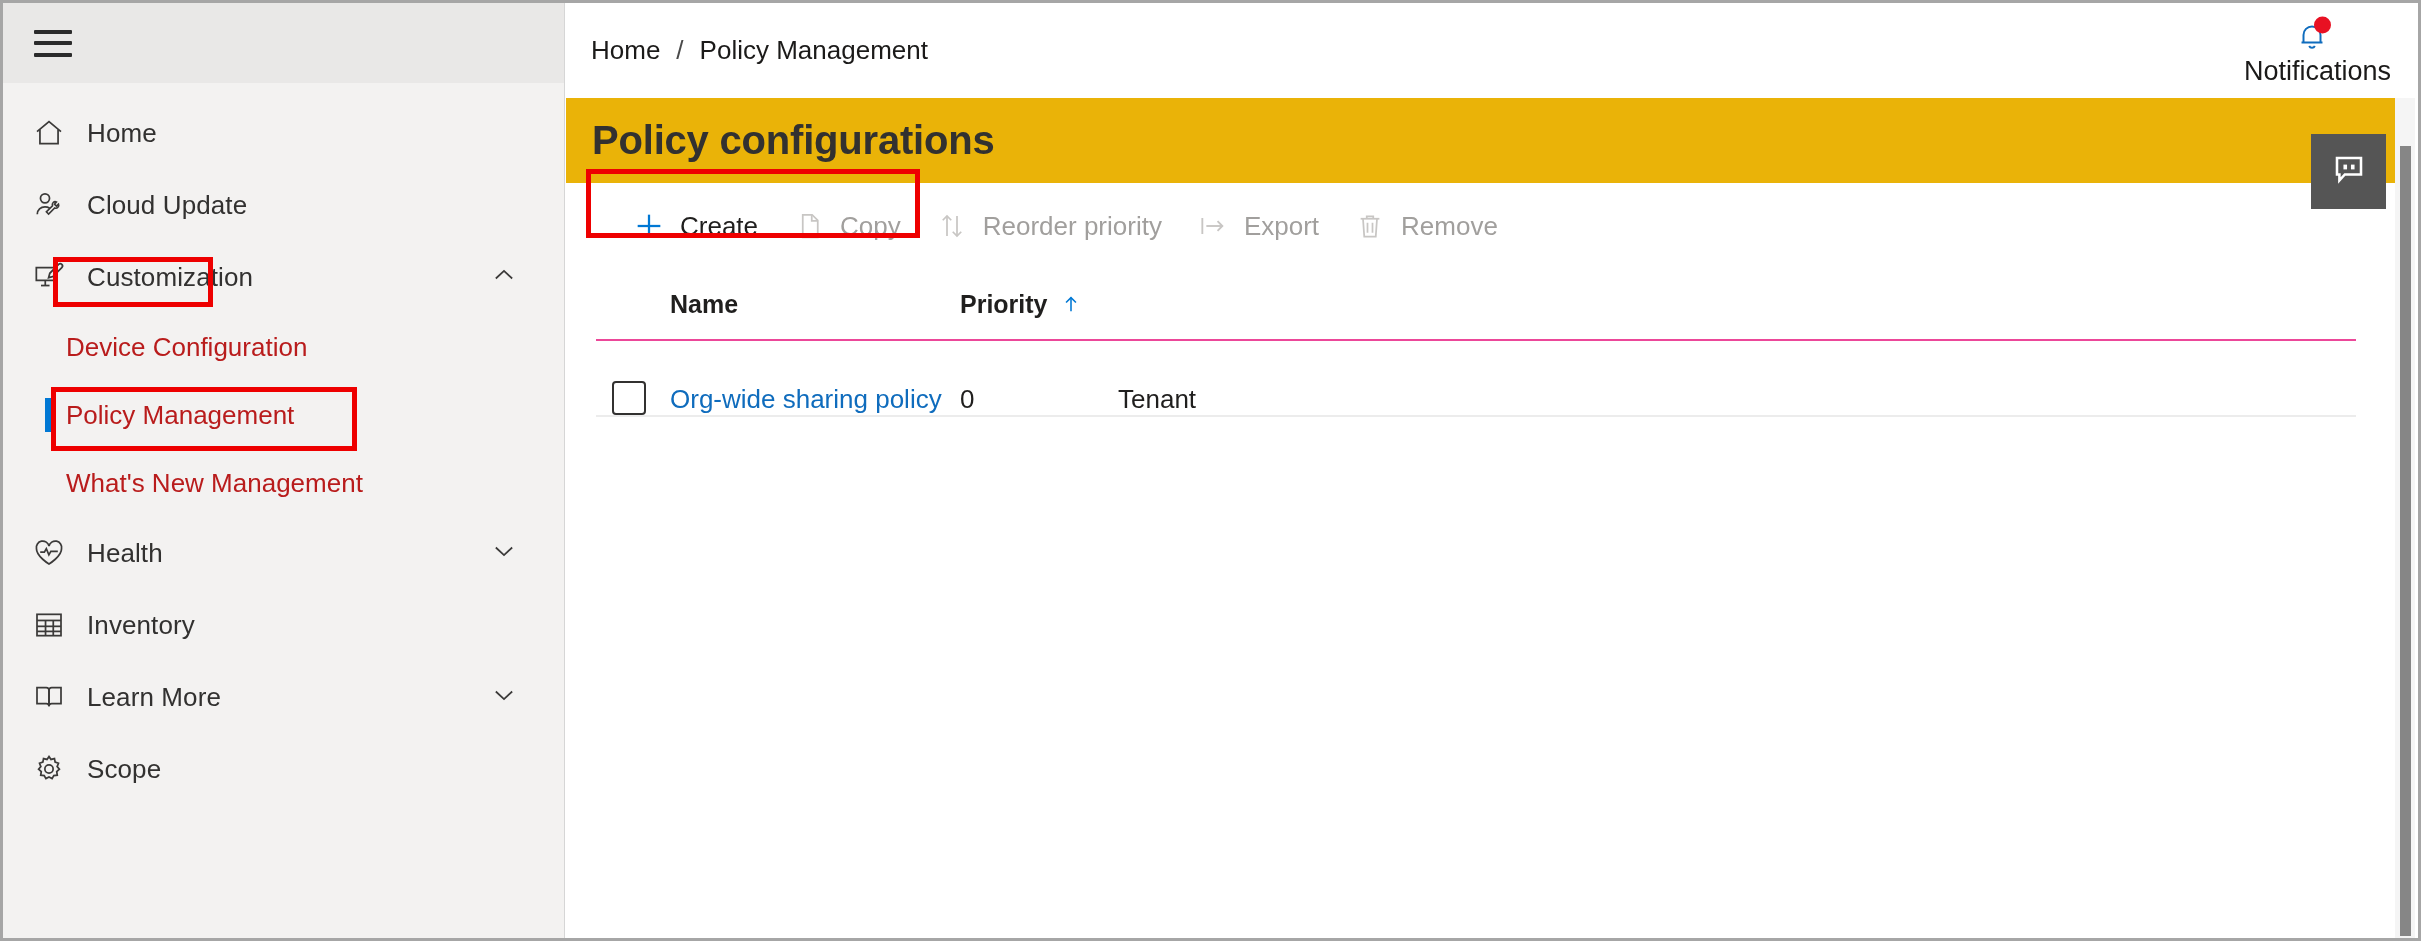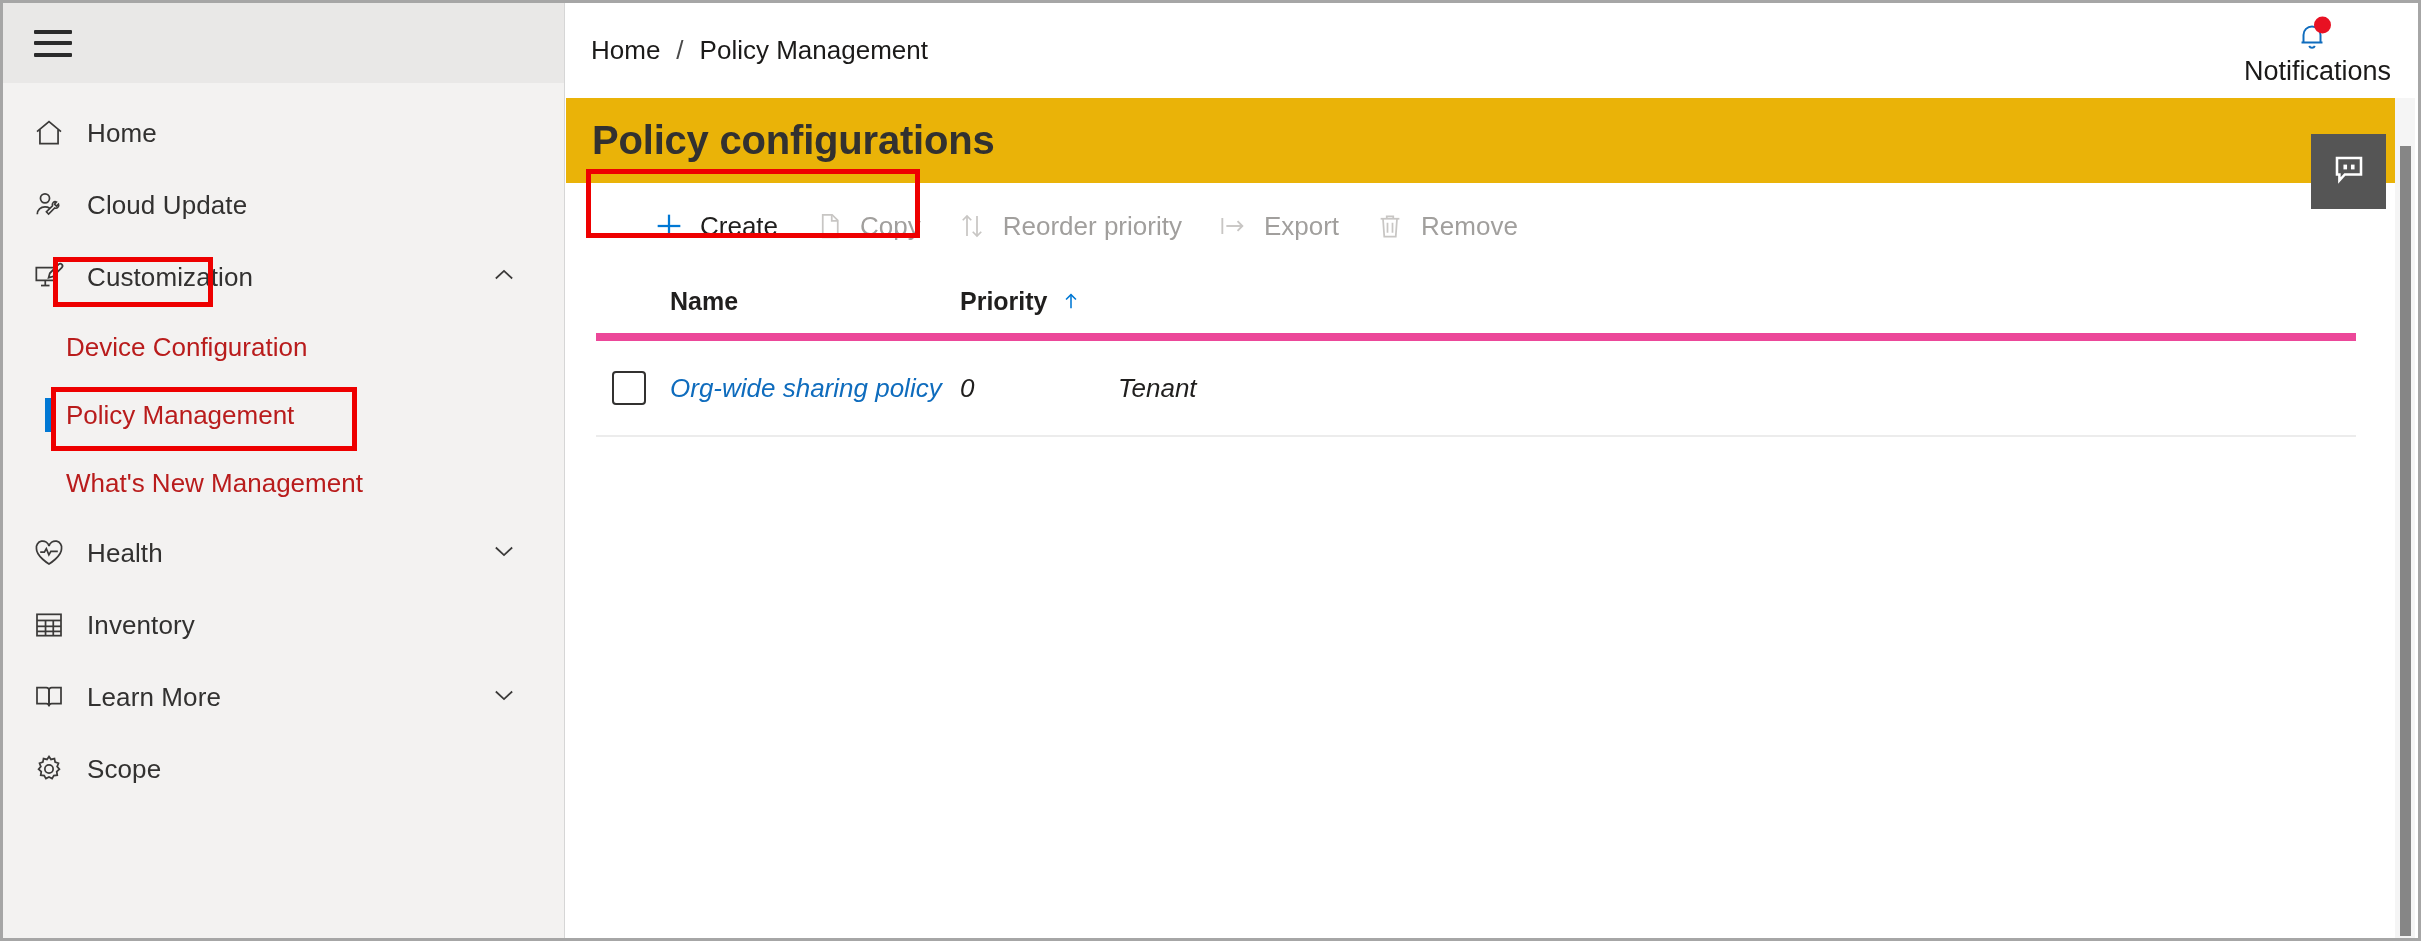--- a/index.html
+++ b/index.html
@@ -178,7 +178,7 @@
     position: relative;
     height: 86px;
     display: flex; align-items: center;
-    padding-left: 84px;
+    padding-left: 64px;
     background: #ffffff;
   }
   .cmd {

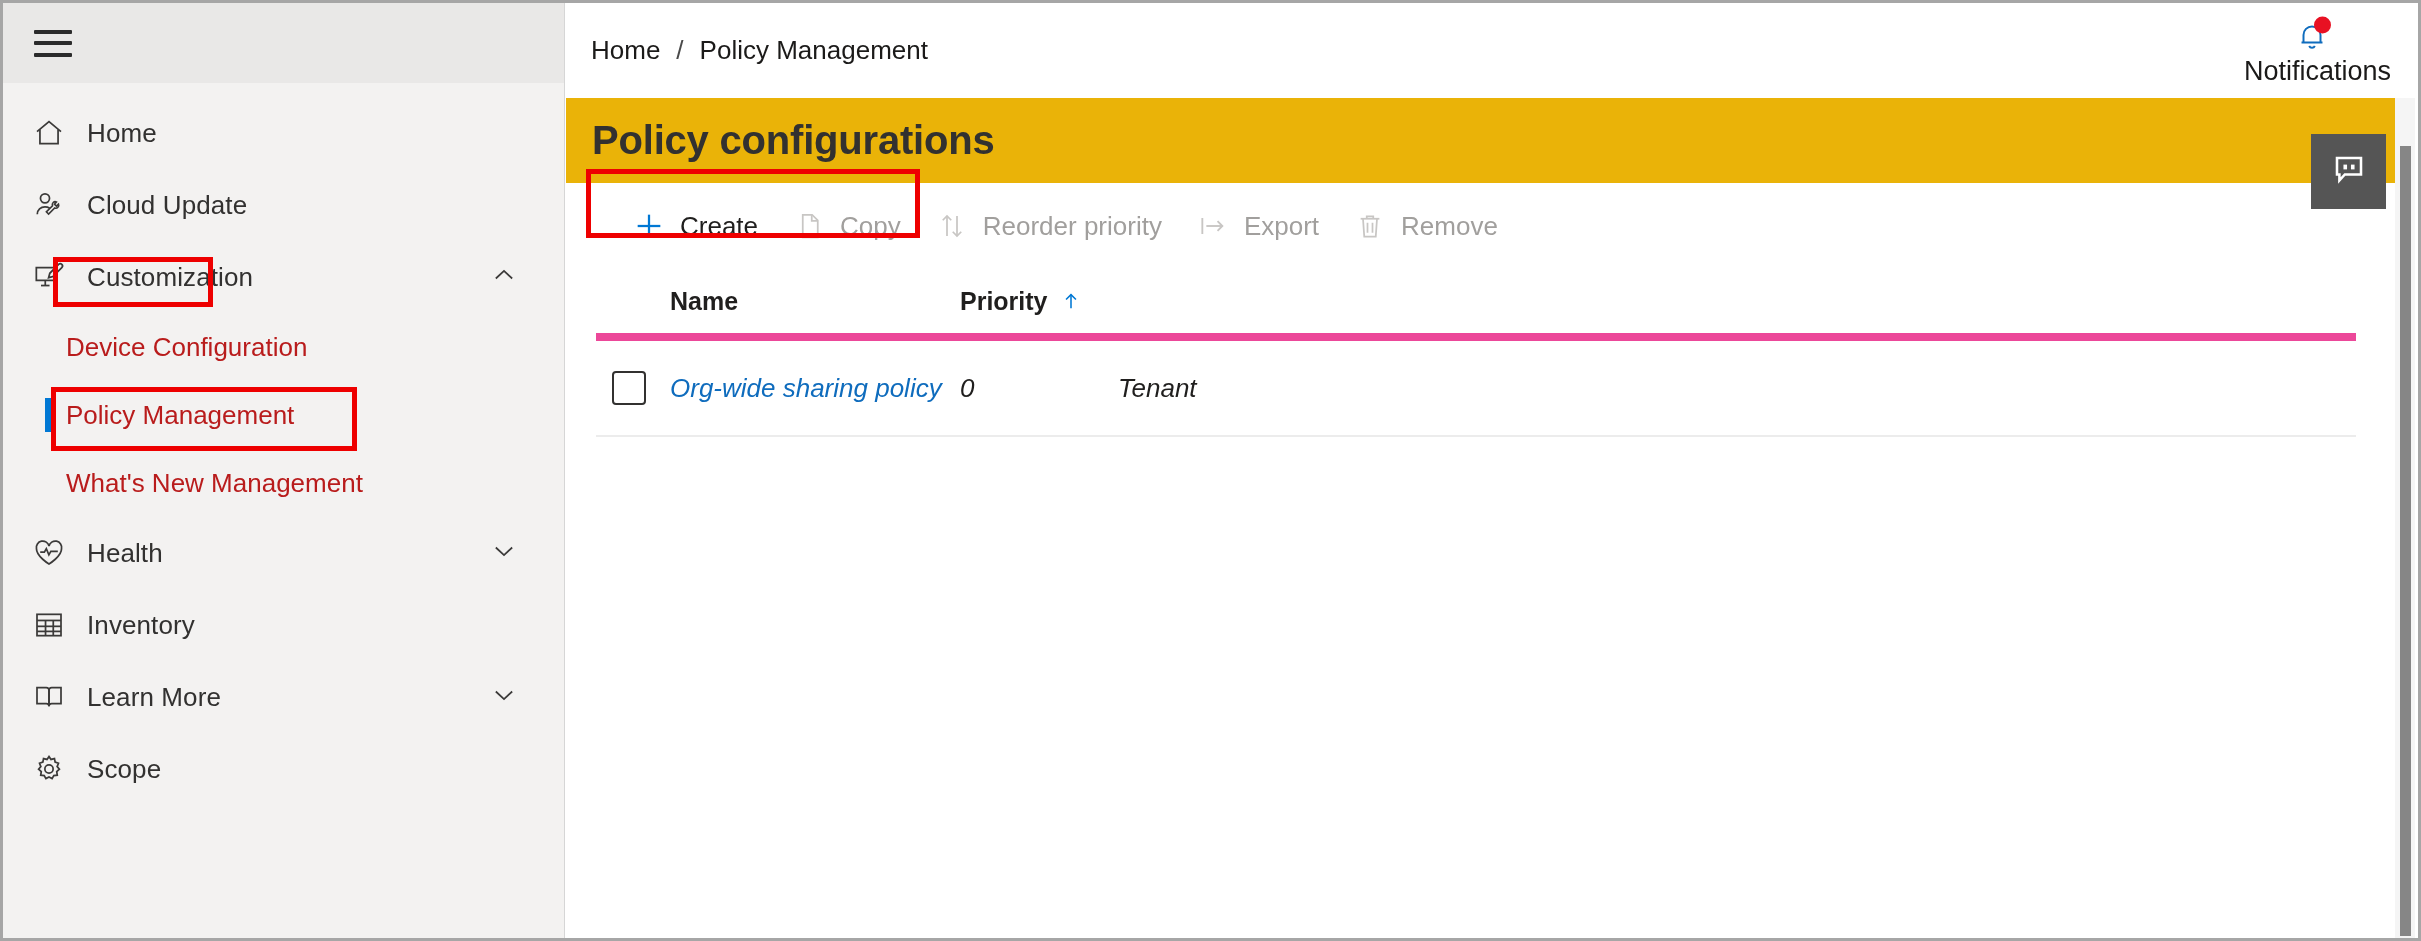--- a/index.html
+++ b/index.html
@@ -216,7 +216,7 @@
   #table-head {
     display: flex; align-items: center;
     height: 72px;
-    border-bottom: 8px solid #ec4899;
+    border-bottom: 2px solid #ec4899;
   }
   .col-check { width: 74px; min-width: 74px; display: flex; align-items: center; justify-content: flex-start; padding-left: 16px;}
   .col-name  { width: 290px; min-width: 290px; }

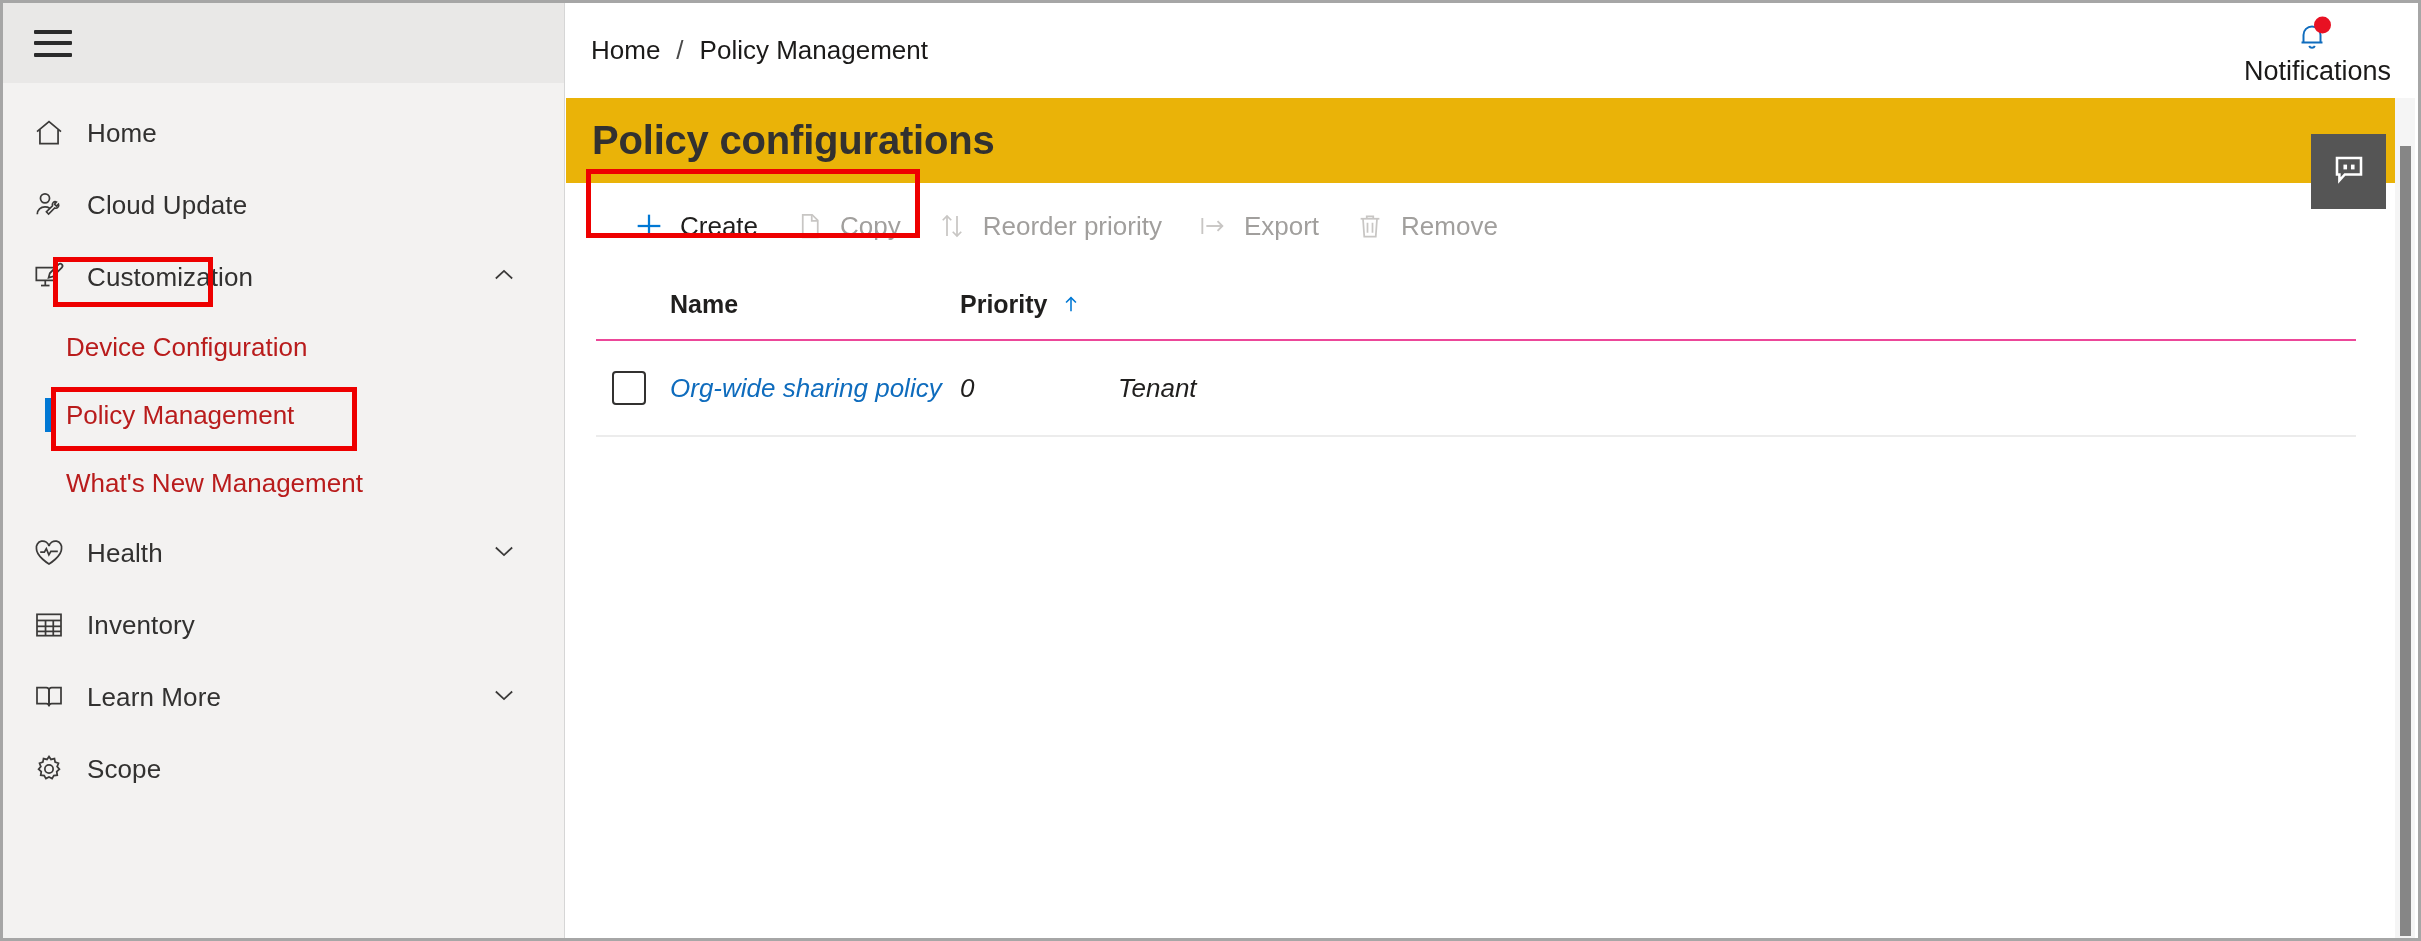--- a/index.html
+++ b/index.html
@@ -233,10 +233,9 @@
   .th .sort-arrow { margin-left: 12px; color: #0078d4; display: flex; align-items: center;}
 
   .trow {
-    display: flex; align-items: center;
-    height: 96px;
+    display: flex; align-items: flex-end;
+    height: 76px;
     border-bottom: 2px solid #ececec;
-    font-style: italic;
   }
   .checkbox {
     width: 34px; height: 34px;

